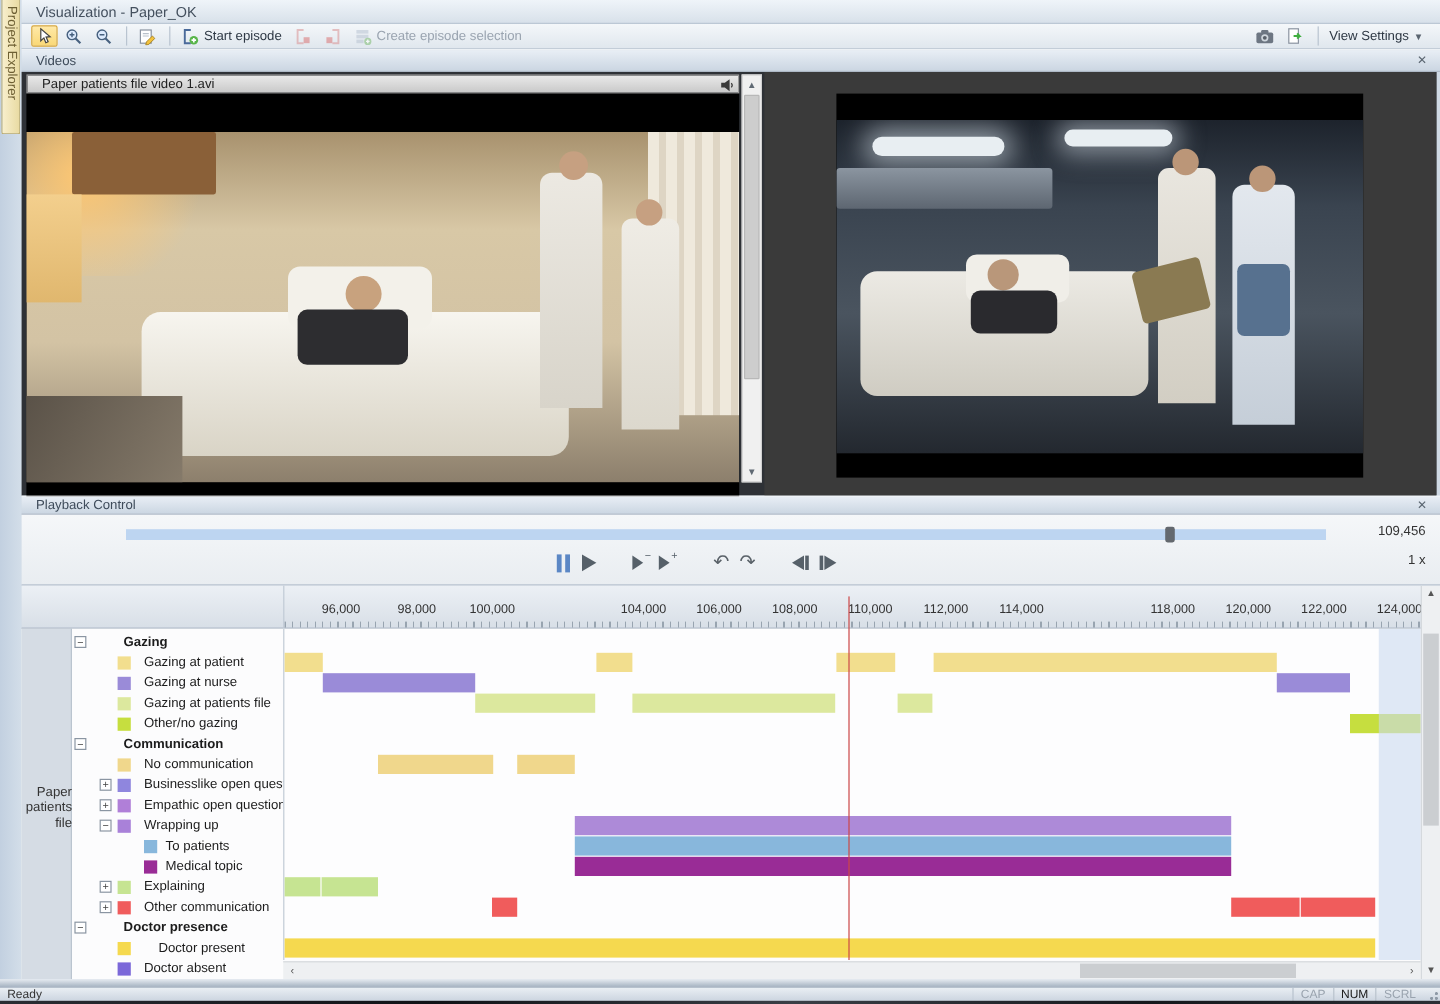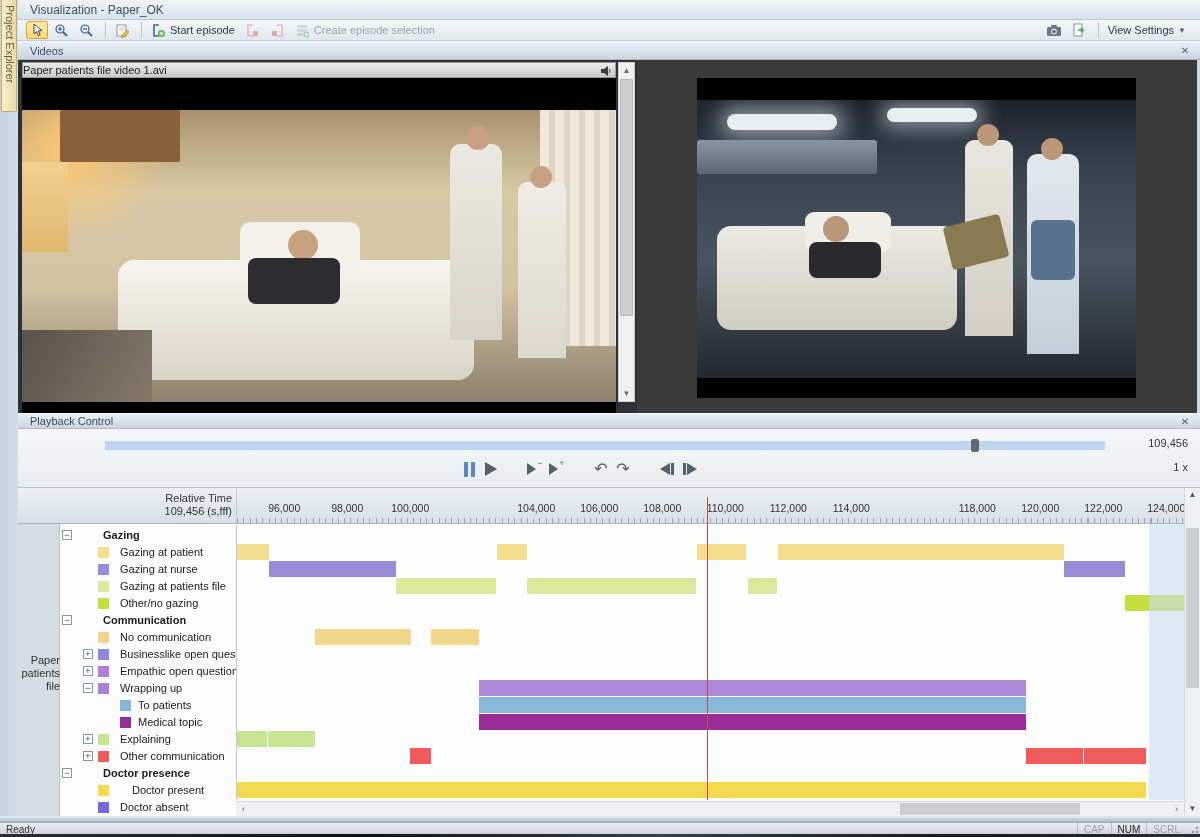--- a/index.html
+++ b/index.html
@@ -51,7 +51,7 @@
   .videos-body { left:18px; top:60px; width:1179px; height:353px; background:#2e3136; }
   .v-titlebar { position:absolute; height:16px;
     background:linear-gradient(#e9e9e9,#c9c9c9); border:1px solid #9a9a9a;
-    line-height:15px; padding-left:0; color:#222; font-size:11px; }
+    line-height:15px; padding-left:12px; color:#222; font-size:11px; }
   .speaker { position:absolute; right:3px; top:2px; }
   .video-black { position:absolute; background:#000; }
   .scene { position:absolute; overflow:hidden; }

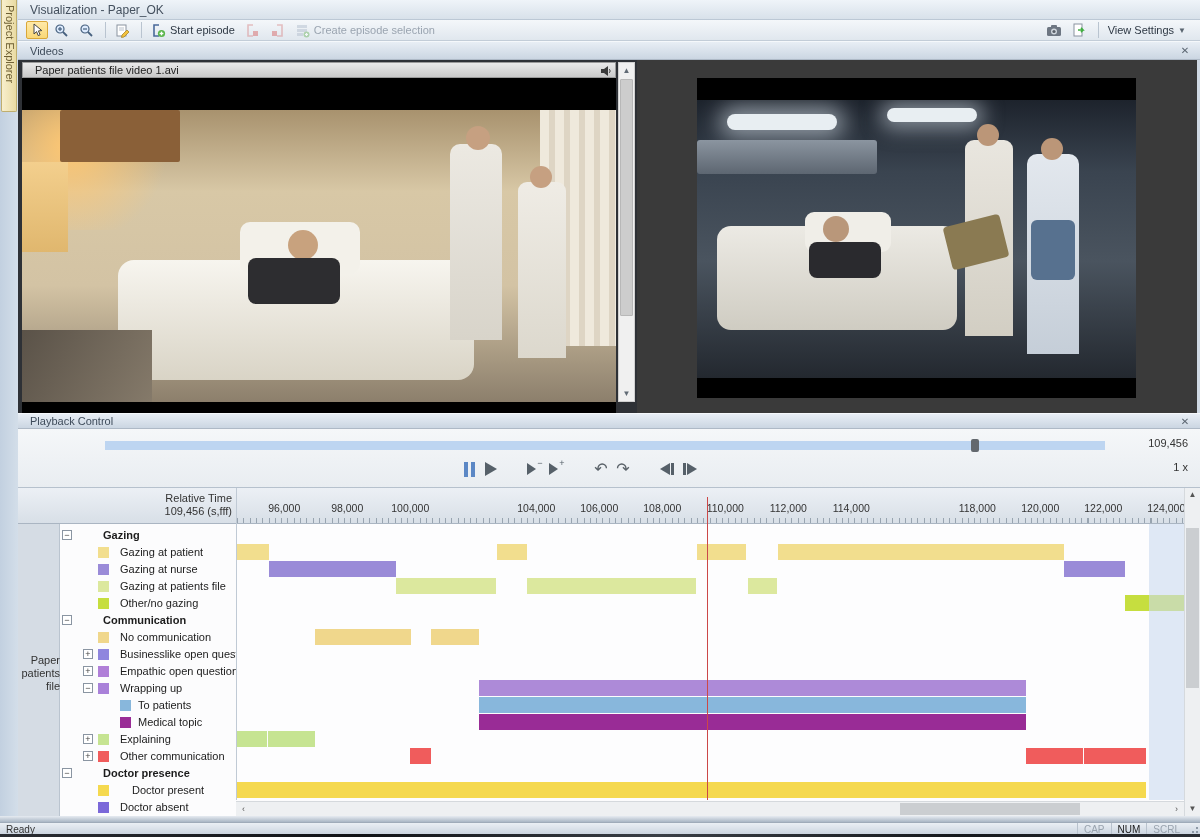--- a/index.html
+++ b/index.html
@@ -396,10 +396,6 @@
   </div>
 
   <div class="abs tl-header">
-    <div class="rt-label">
-      <div>Relative Time</div>
-      <div>109,456 (s,fff)</div>
-    </div>
     <div class="ruler">
       <div id="tick-labels">
           <div class="tick-label" style="left: 17.25px;">96,000</div>

